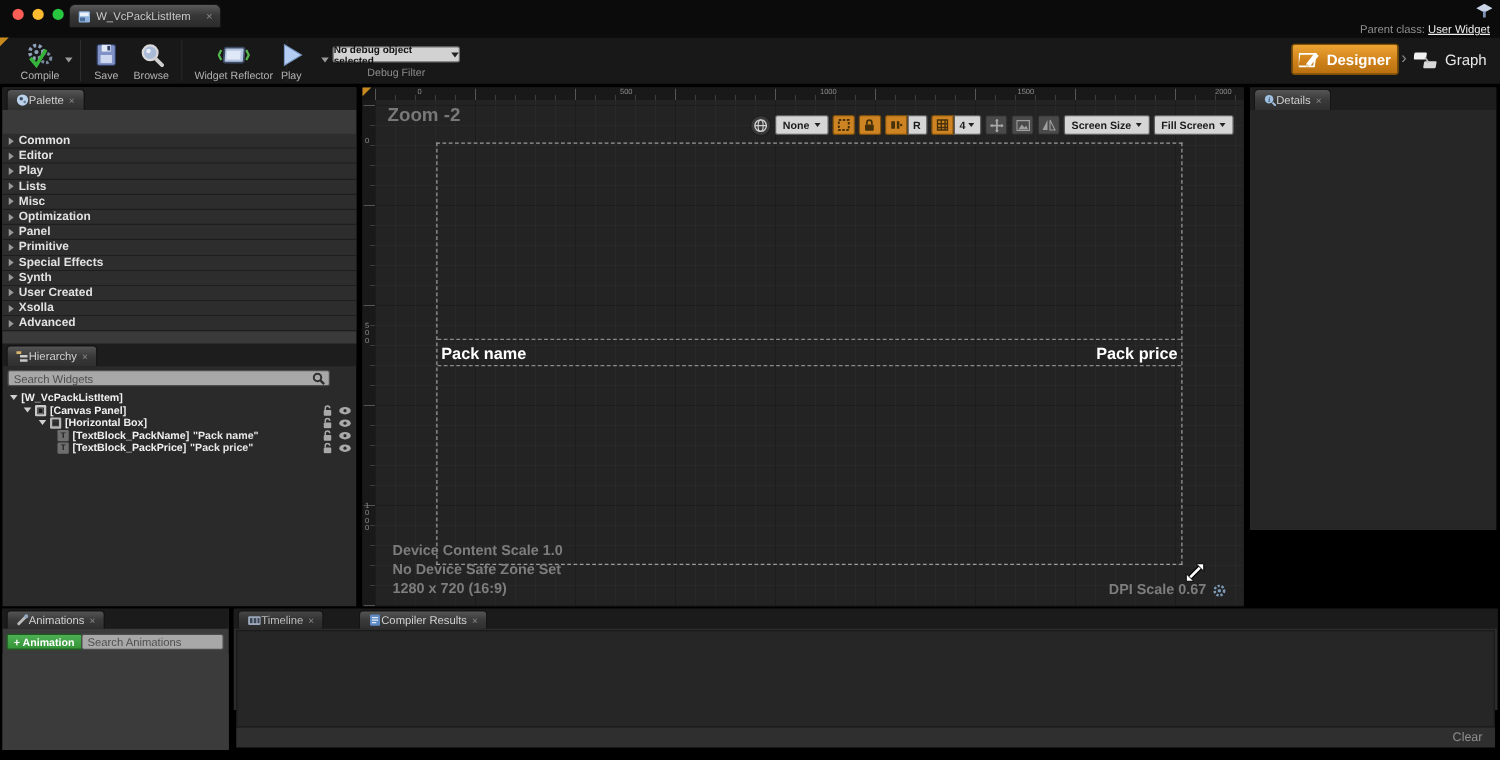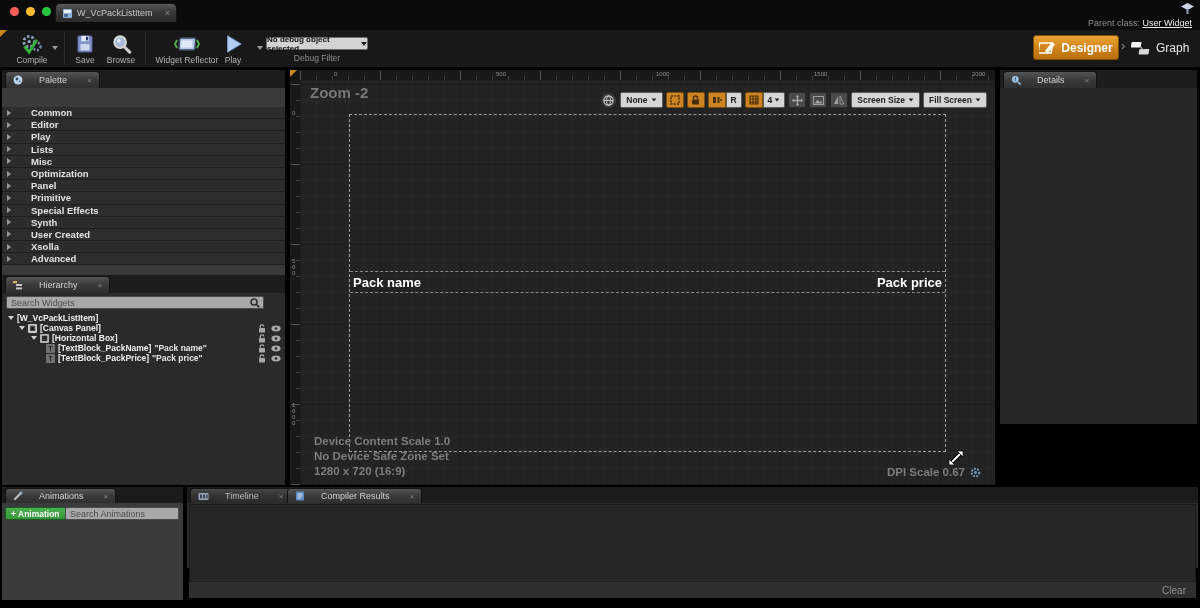--- a/index.html
+++ b/index.html
@@ -40,7 +40,7 @@
   .panel { position:absolute; background:#2a2a2a; }
   .tabstrip { position:absolute; left:0; top:0; right:0; height:18px; background:#1d1d1d; }
   .ptab { position:absolute; top:1px; height:17px; border-radius:4px 4px 0 0; border:1px solid #141414; border-bottom:none;
-    background:linear-gradient(#555,#3a3a3a 50%,#2f2f2f); display:flex; align-items:center; gap:16px; padding:0 7px;
+    background:linear-gradient(#555,#3a3a3a 50%,#2f2f2f); display:flex; align-items:center; gap:0; padding:0 7px;
     font-size:9px; color:#d2d2d2; }
   .ptab.dim { background:linear-gradient(#474747,#323232 50%,#2a2a2a); color:#bdbdbd; }
   .ptab .close { color:#8a8a8a; font-size:8px; margin-left:4px; }

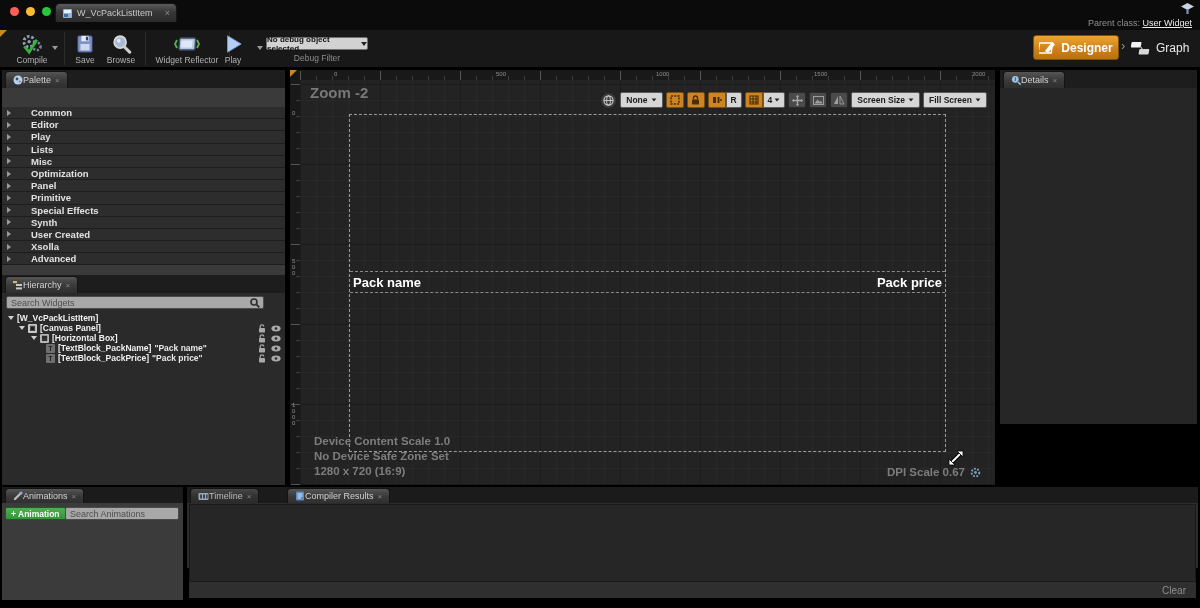--- a/index.html
+++ b/index.html
@@ -54,7 +54,7 @@
   #palette { left:2px; top:70px; width:283px; height:205px; background:#3a3a3a; }
   #palette .body { position:absolute; left:0; top:18px; right:0; bottom:0; background:#3a3a3a; }
   .prow { position:relative; height:12.2px; background:#2d2d2d; border-bottom:1px solid rgba(0,0,0,0.35);
-    display:flex; align-items:center; gap:20px; padding-left:5px; }
+    display:flex; align-items:center; gap:4px; padding-left:5px; }
   .prow .tri { width:0; height:0; border-left:4px solid #9a9a9a; border-top:3px solid transparent; border-bottom:3px solid transparent; }
   .prow .lbl { font-size:9.5px; font-weight:bold; color:#e2e2e2; }
 

